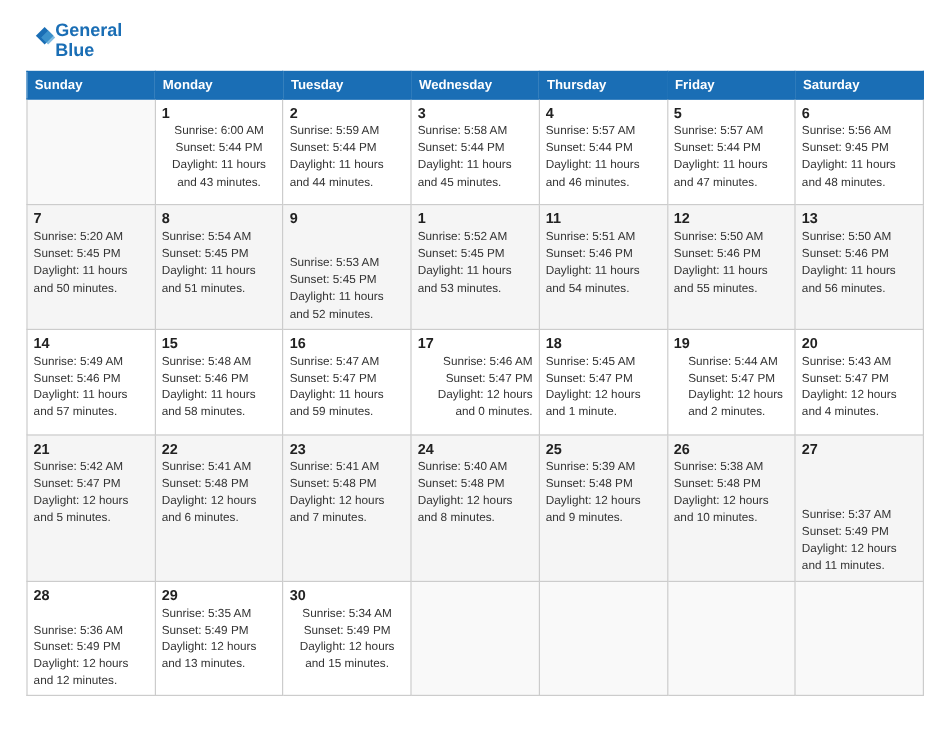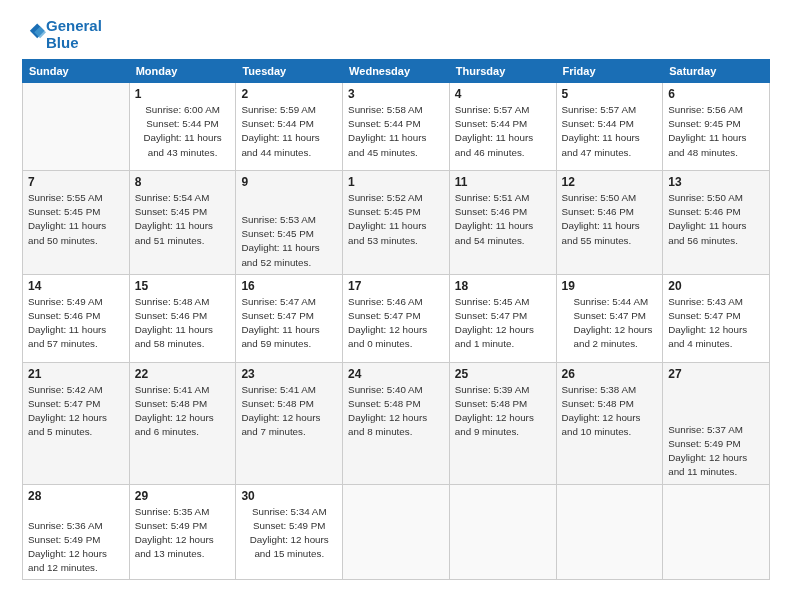--- a/index.html
+++ b/index.html
@@ -169,7 +169,7 @@
         <tr class="row-shade">
           <td>
             <div class="day-number">7</div>
-            <div class="day-info" style="white-space: pre-line;">Sunrise: 5:55 AM
+            <div class="day-info" style="white-space: pre-line;">Sunrise: 5:20 AM
 Sunset: 5:45 PM
 Daylight: 11 hours
 and 50 minutes.</div>

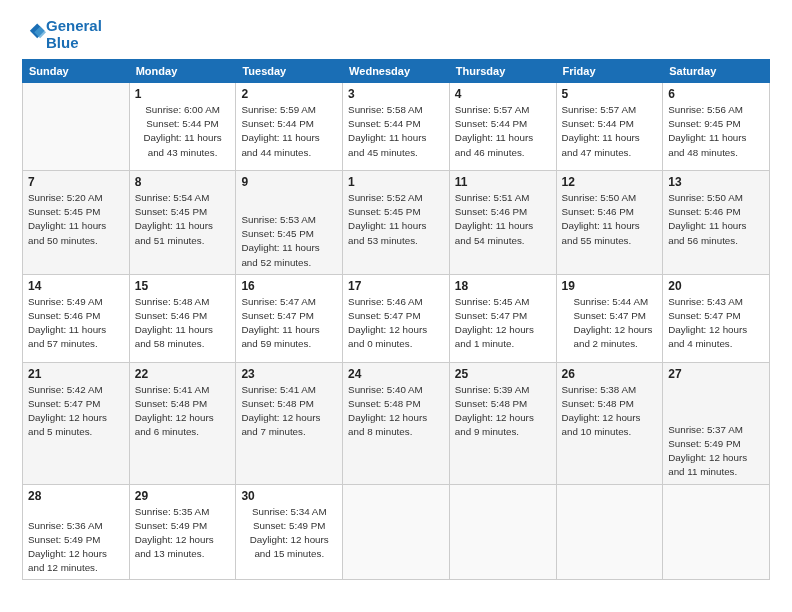--- a/index.html
+++ b/index.html
@@ -241,7 +241,7 @@
           </td>
           <td>
             <div class="day-number">17</div>
-            <div class="day-info" style="white-space: pre-line;">Sunrise: 5:46 AM
+            <div class="day-info" style="white-space: pre-line; text-align: right;">Sunrise: 5:46 AM
 Sunset: 5:47 PM
 Daylight: 12 hours
 and 0 minutes.</div>

